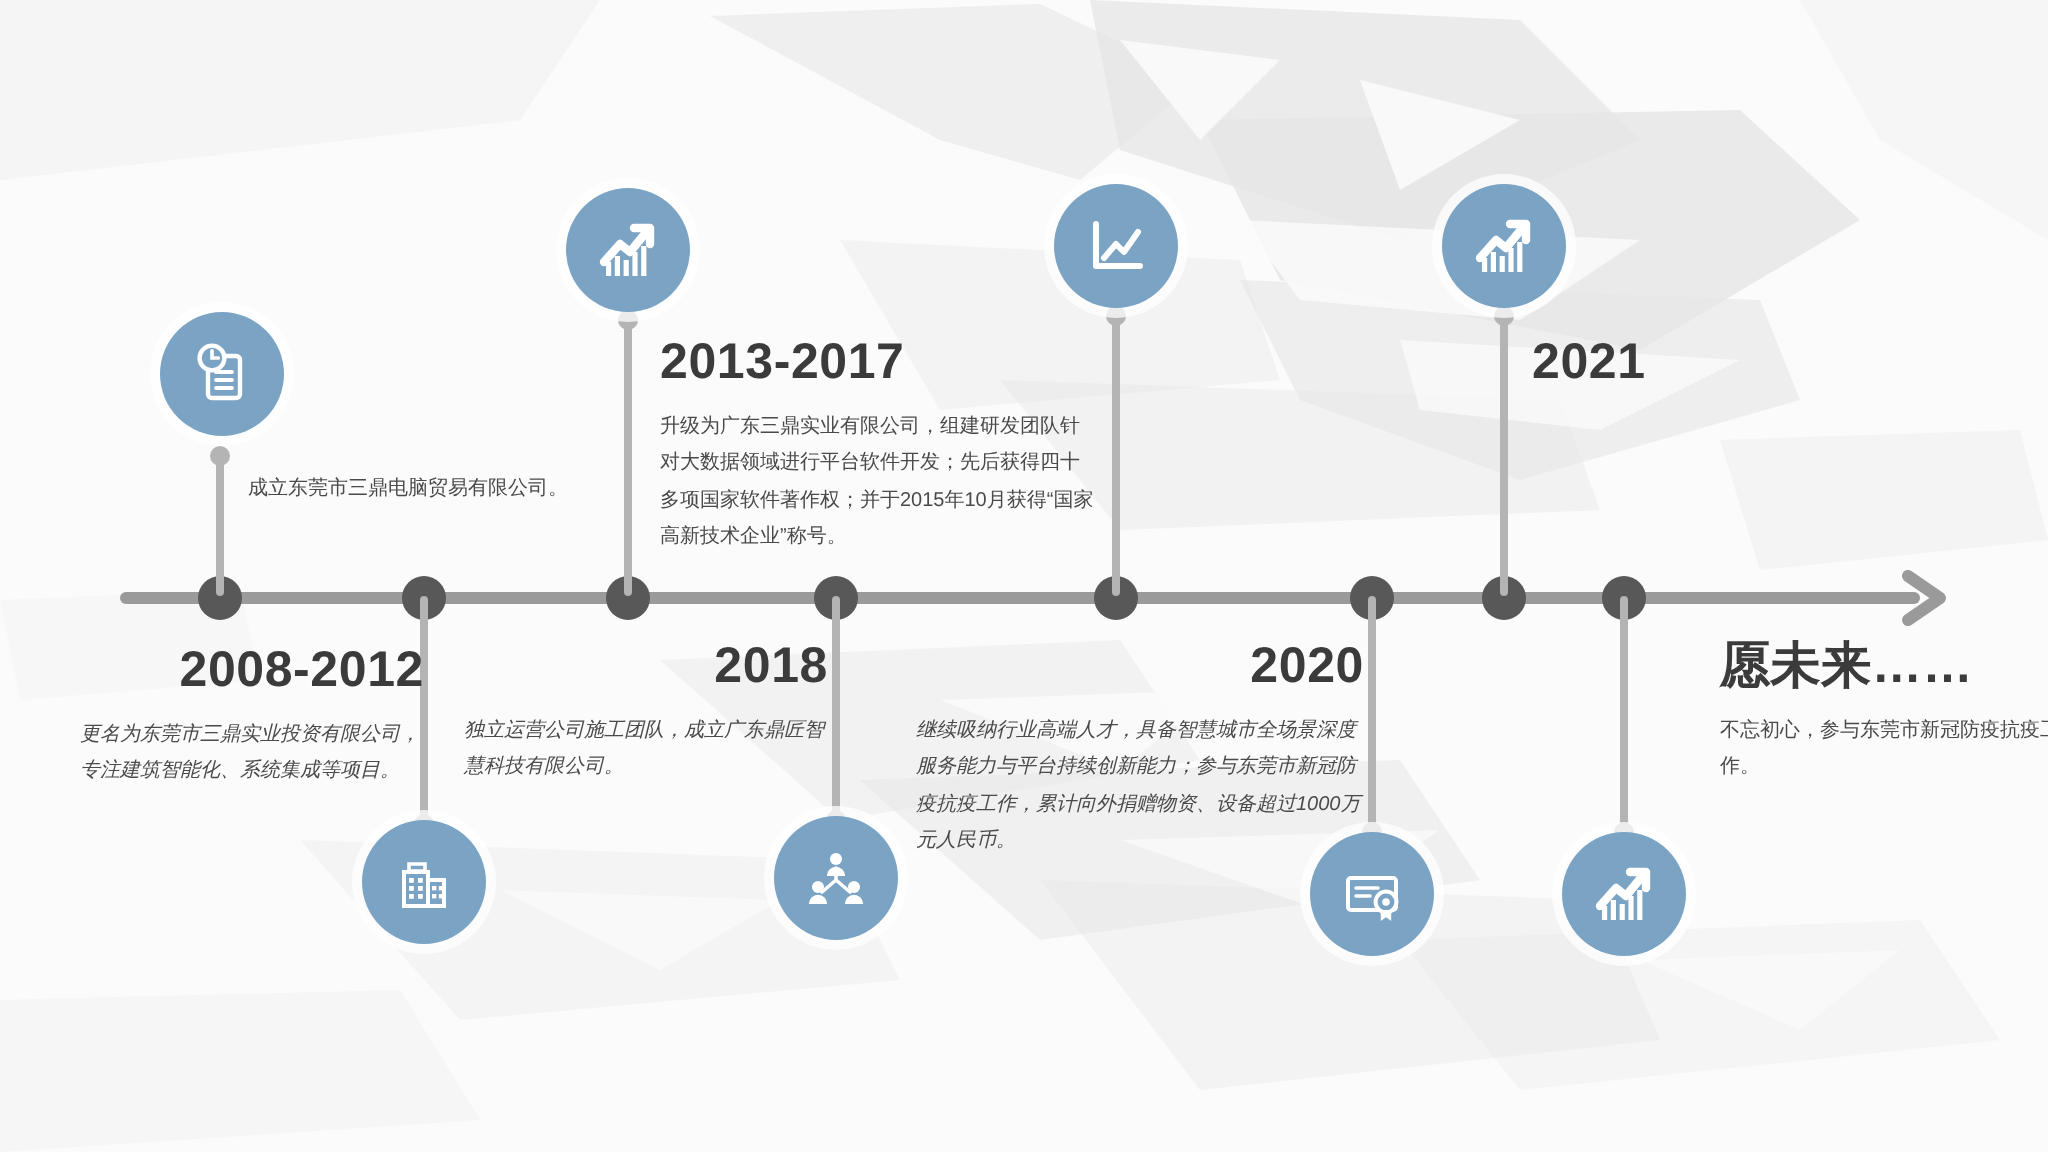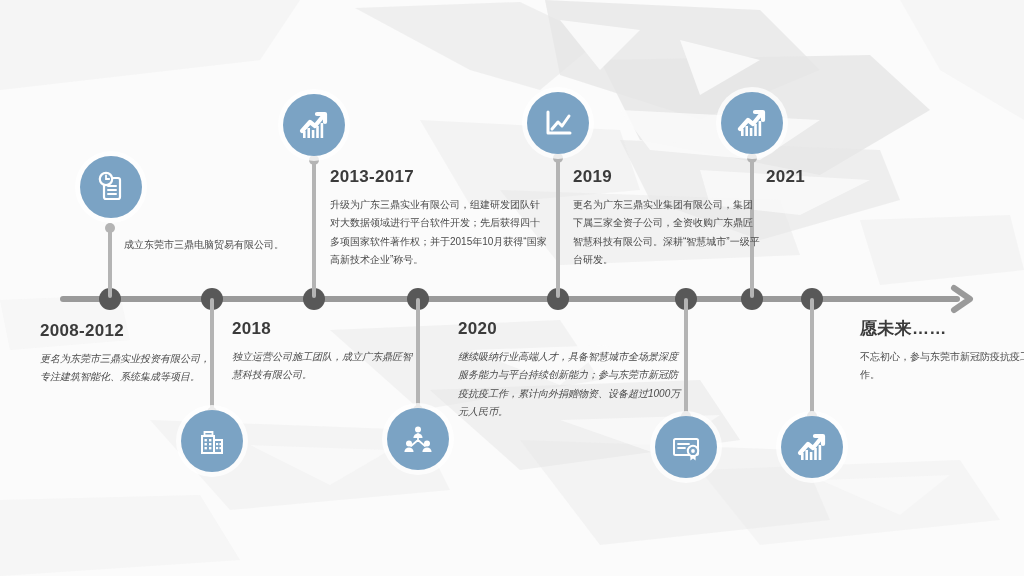--- a/index.html
+++ b/index.html
@@ -53,7 +53,7 @@
   
   .entry{ position:absolute; }
   .entry .yr{
-    font-size:17px; font-weight:bold; color:#3b3b3b; letter-spacing:.3px;
+    font-size:25px; font-weight:bold; color:#3b3b3b; letter-spacing:.3px;
     line-height:1.1; margin-bottom:9px; white-space:nowrap;
   }
   .entry .body{

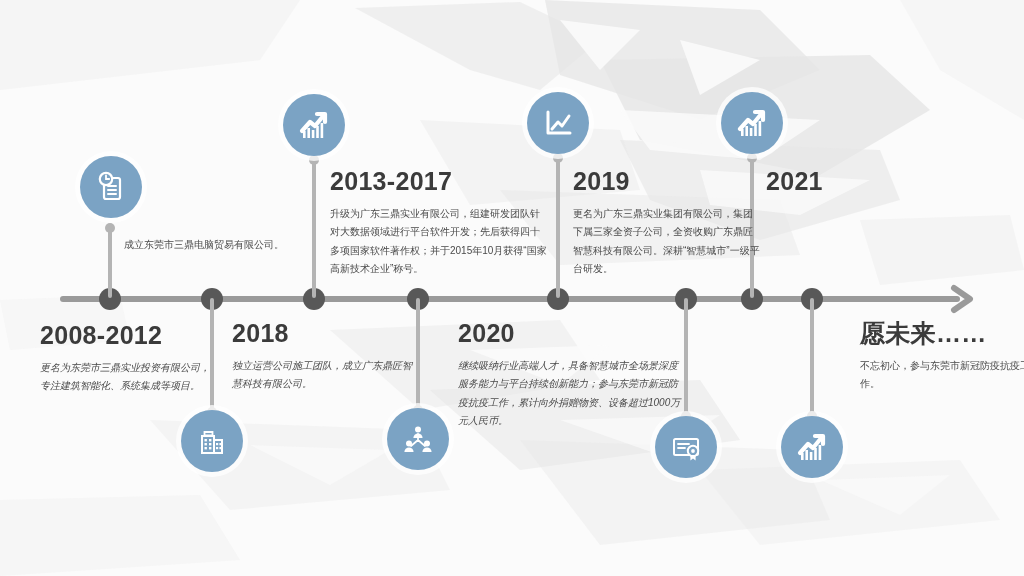--- a/index.html
+++ b/index.html
@@ -265,10 +265,6 @@
     <div class="body">独立运营公司施工团队，成立广东鼎匠智慧科技有限公司。</div>
   </div>
 
-  <div class="entry" style="left:573px; top:168px; width:188px;">
-    <div class="yr">2019</div>
-    <div class="body">更名为广东三鼎实业集团有限公司，集团下属三家全资子公司，全资收购广东鼎匠智慧科技有限公司。深耕“智慧城市”一级平台研发。</div>
-  </div>
 
   <div class="entry ralign" style="left:458px; top:320px; width:224px;">
     <div class="yr">2020</div>

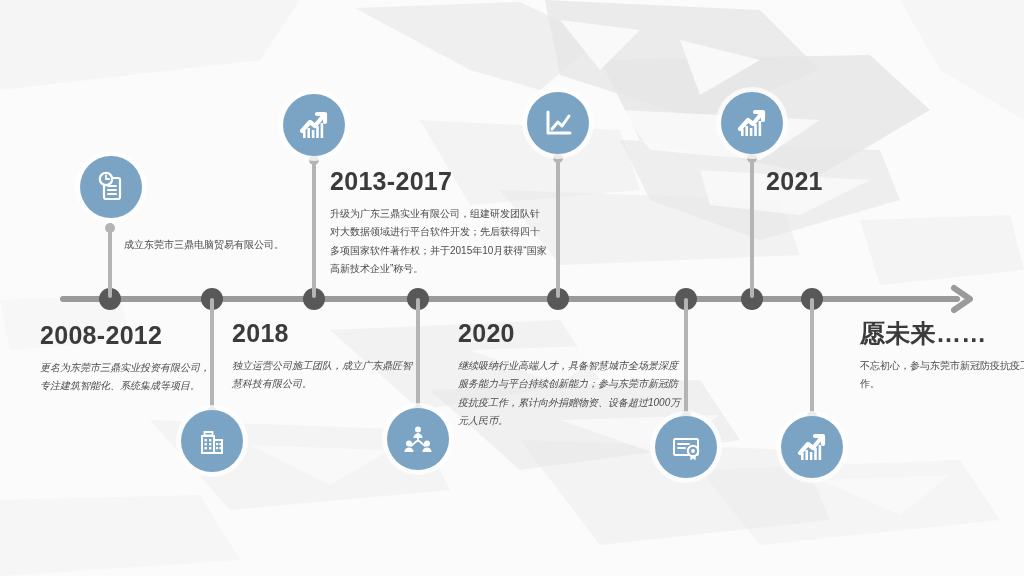--- a/index.html
+++ b/index.html
@@ -59,7 +59,7 @@
   .entry .body{
     font-size:10px; color:#4a4a4a; line-height:1.85;
   }
-  .entry.ralign .yr{ }
+  .entry.ralign .yr{ text-align:right; }
   .entry.ralign .body{ text-align:left;font-style:italic; }
 </style>
 </head>

